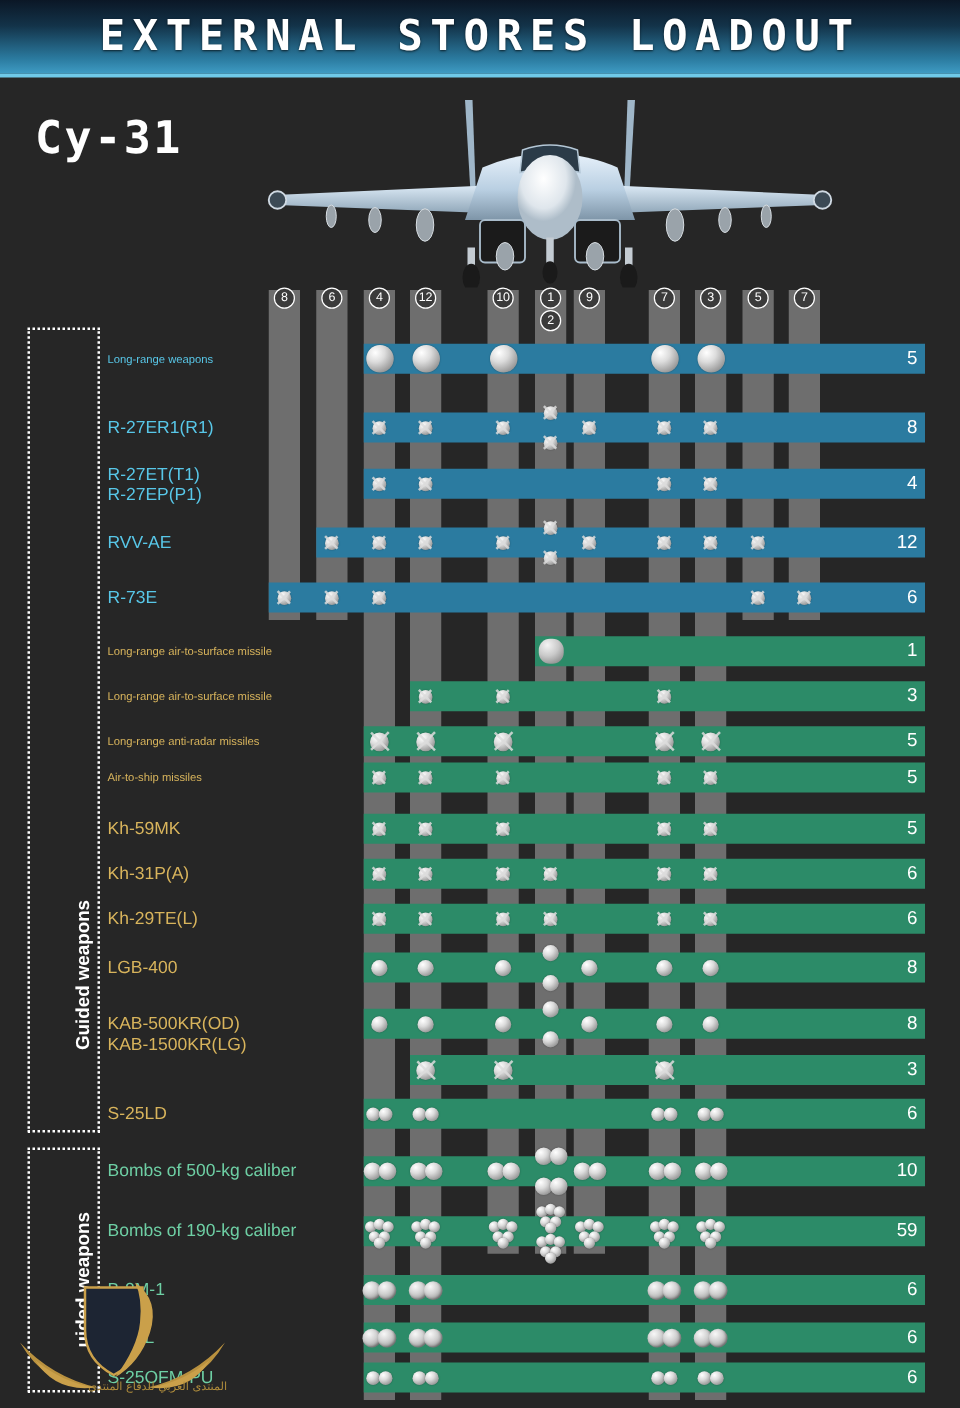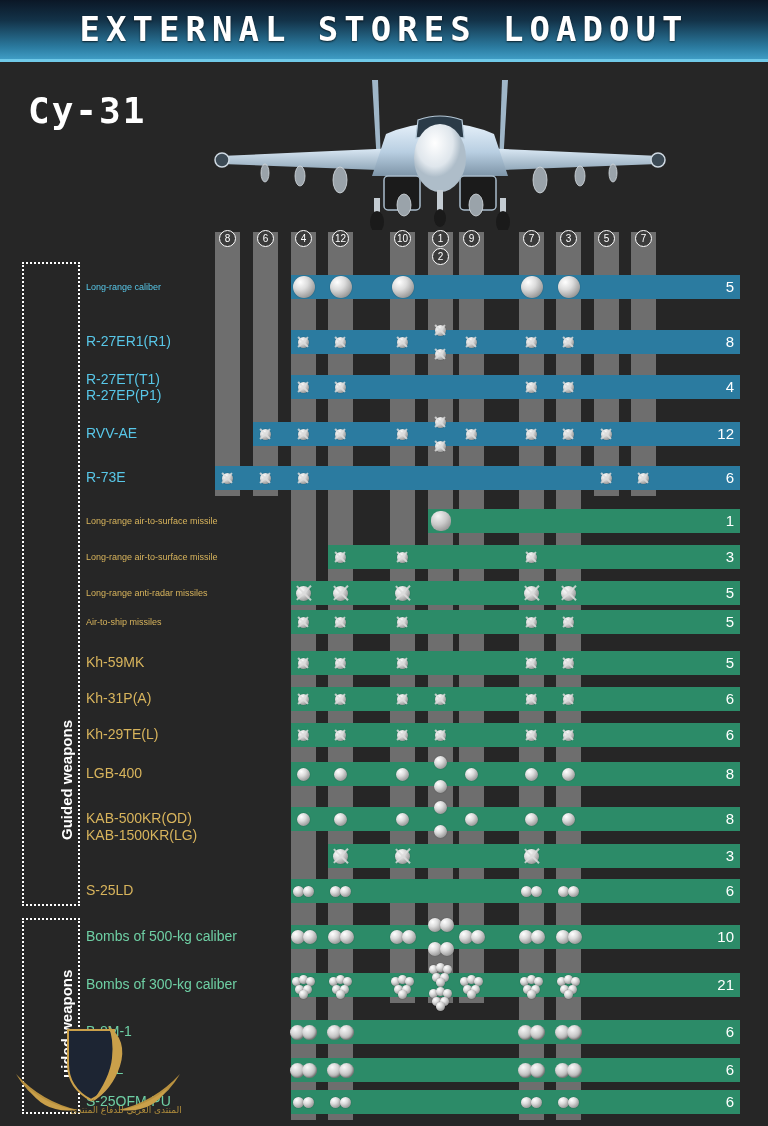--- a/index.html
+++ b/index.html
@@ -195,7 +195,7 @@
     <div class="station-badge" style="left: 635px; top: 230px;">7</div>
     <div class="row-bar aa" style="left: 291px; top: 275px; width: 449px;"></div>
     <div class="row-count" style="left: 702px; top: 275px;">5</div>
-    <div class="row-label aa small" style="top: 282px;">Long-range caliber</div>
+    <div class="row-label aa small" style="top: 282px;">Long-range weapons</div>
     <div class="store sphere" style="width: 22px; height: 22px; left: 292.5px; top: 276px;"></div>
     <div class="store sphere" style="width: 22px; height: 22px; left: 329.5px; top: 276px;"></div>
     <div class="store sphere" style="width: 22px; height: 22px; left: 391.5px; top: 276px;"></div>

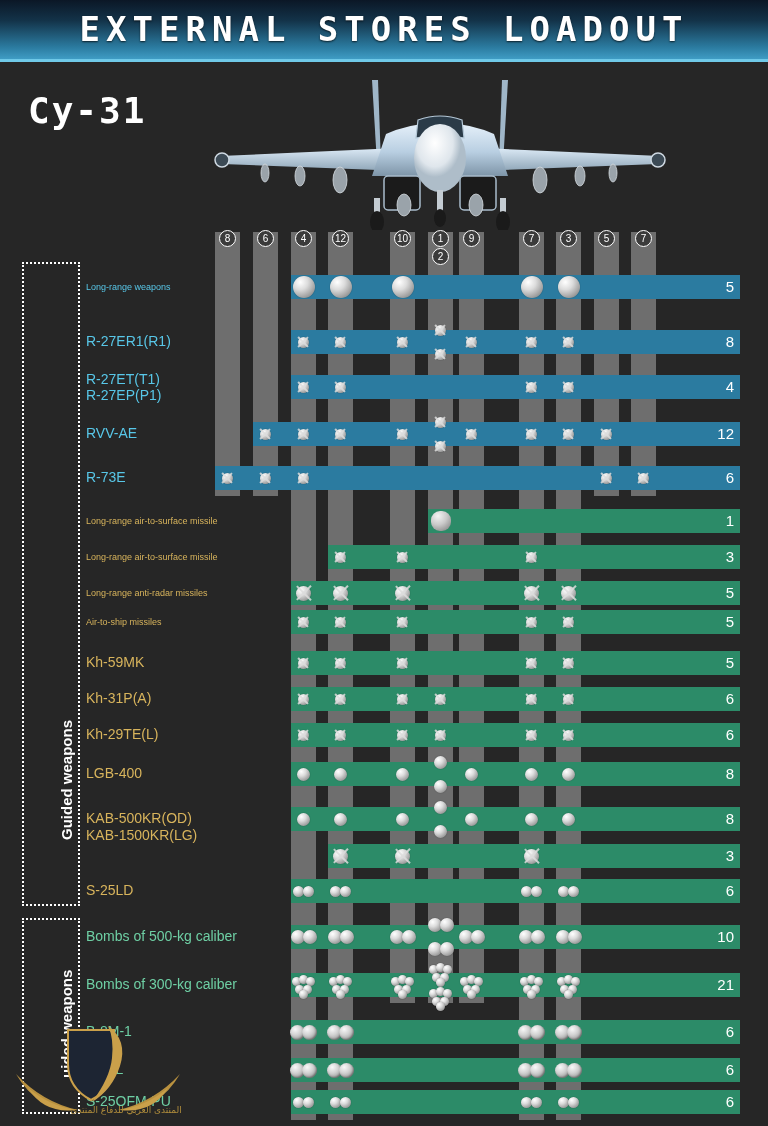--- a/index.html
+++ b/index.html
@@ -352,7 +352,7 @@
     <div class="store sphere" style="width: 14px; height: 14px; left: 567.5px; top: 930px;"></div>
     <div class="row-bar gw" style="left: 291px; top: 973px; width: 449px;"></div>
     <div class="row-count" style="left: 702px; top: 973px;">21</div>
-    <div class="row-label ug big" style="top: 976px;">Bombs of 300-kg caliber</div>
+    <div class="row-label ug big" style="top: 976px;">Bombs of 190-kg caliber</div>
     <div class="store sphere" style="width: 9px; height: 9px; left: 292px; top: 976.5px;"></div>
     <div class="store sphere" style="width: 9px; height: 9px; left: 299px; top: 974.5px;"></div>
     <div class="store sphere" style="width: 9px; height: 9px; left: 306px; top: 976.5px;"></div>

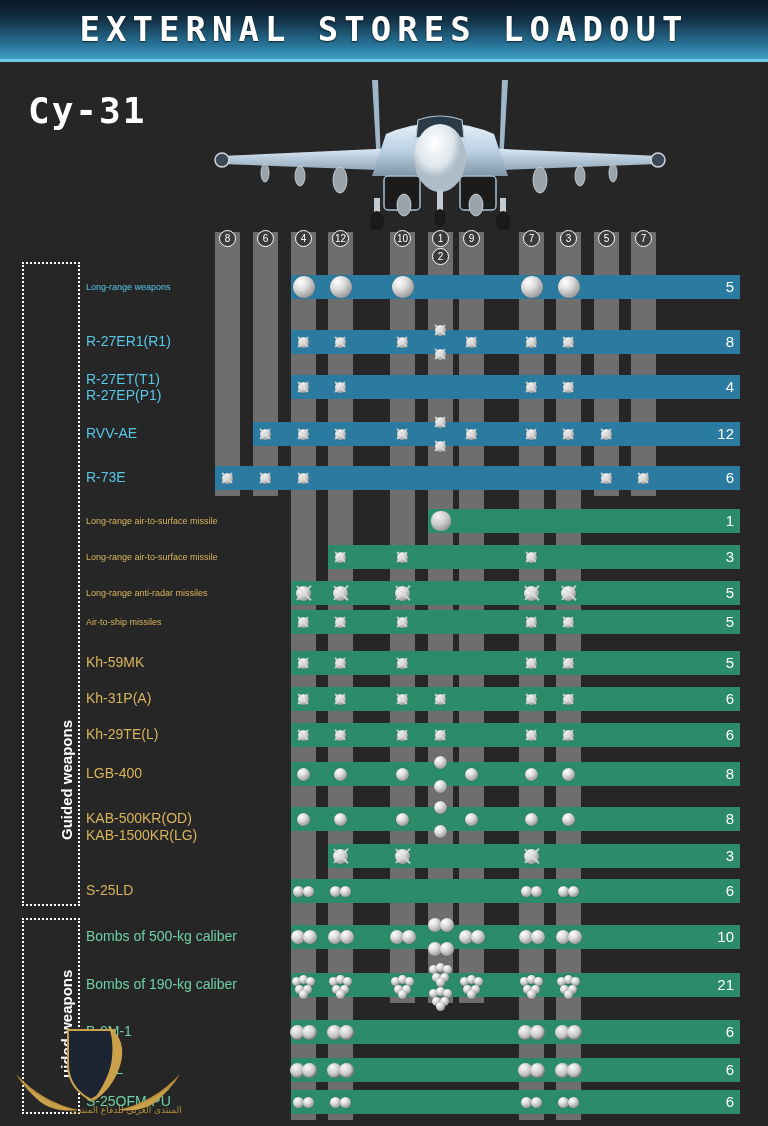--- a/index.html
+++ b/index.html
@@ -351,7 +351,7 @@
     <div class="store sphere" style="width: 14px; height: 14px; left: 555.5px; top: 930px;"></div>
     <div class="store sphere" style="width: 14px; height: 14px; left: 567.5px; top: 930px;"></div>
     <div class="row-bar gw" style="left: 291px; top: 973px; width: 449px;"></div>
-    <div class="row-count" style="left: 702px; top: 973px;">21</div>
+    <div class="row-count" style="left: 702px; top: 973px;">59</div>
     <div class="row-label ug big" style="top: 976px;">Bombs of 190-kg caliber</div>
     <div class="store sphere" style="width: 9px; height: 9px; left: 292px; top: 976.5px;"></div>
     <div class="store sphere" style="width: 9px; height: 9px; left: 299px; top: 974.5px;"></div>

